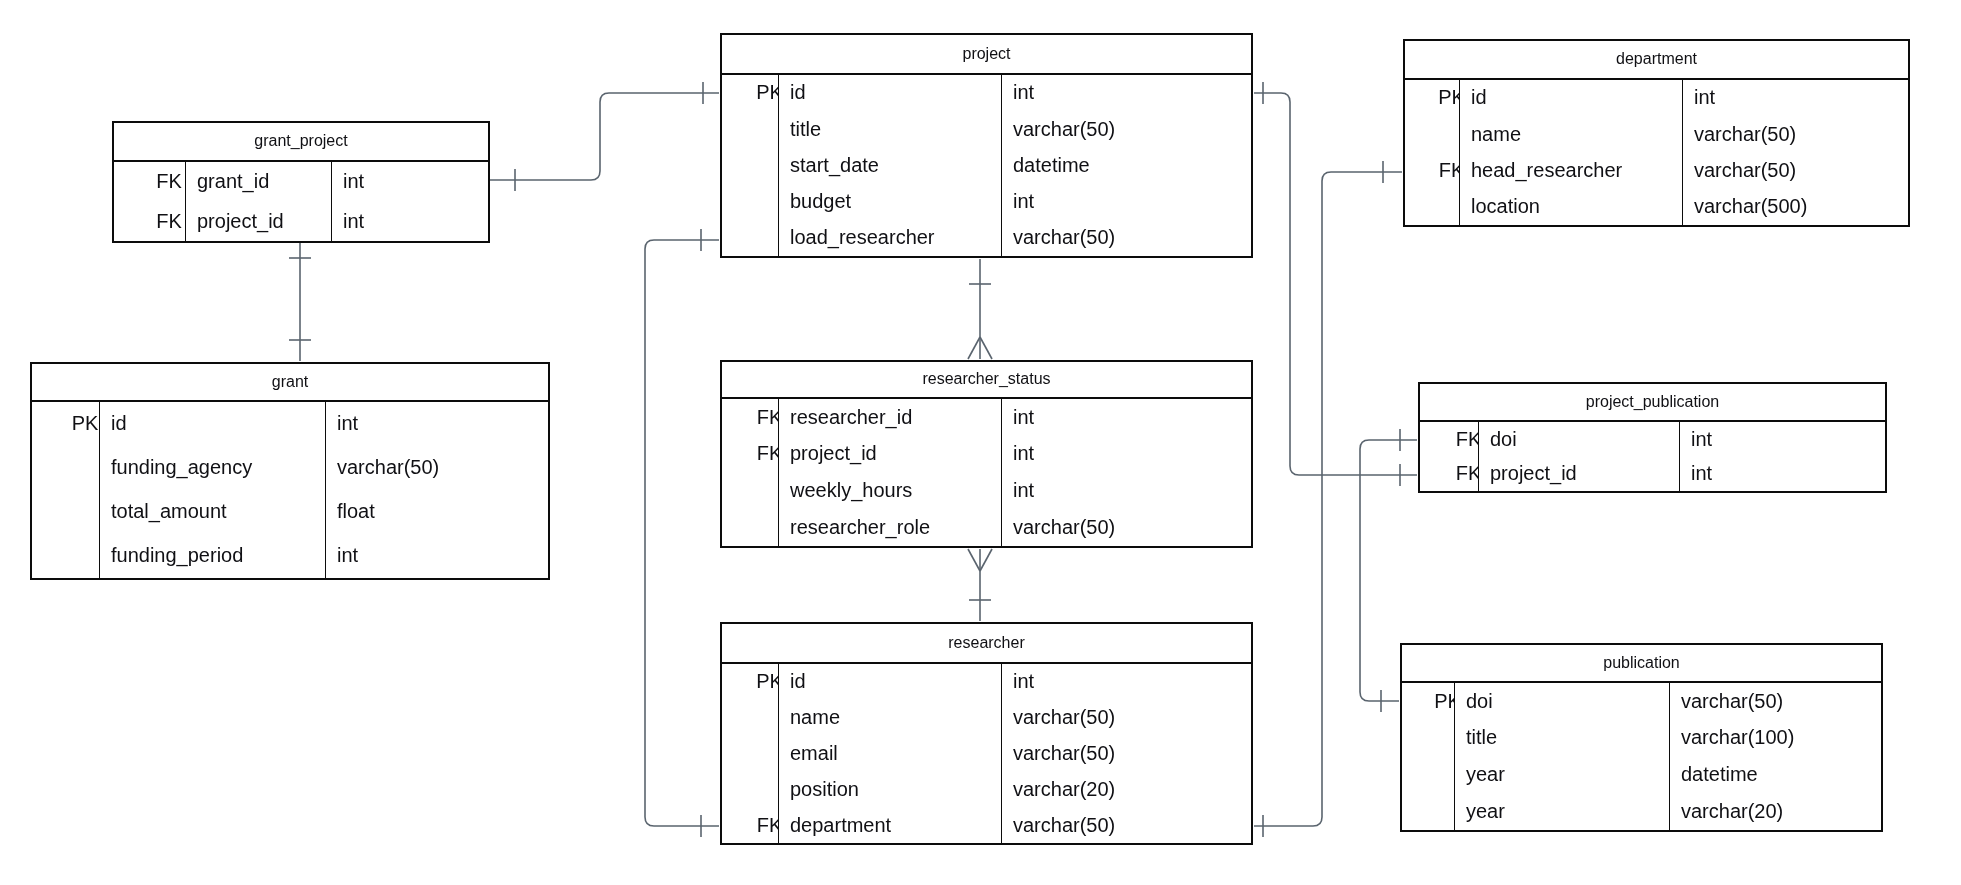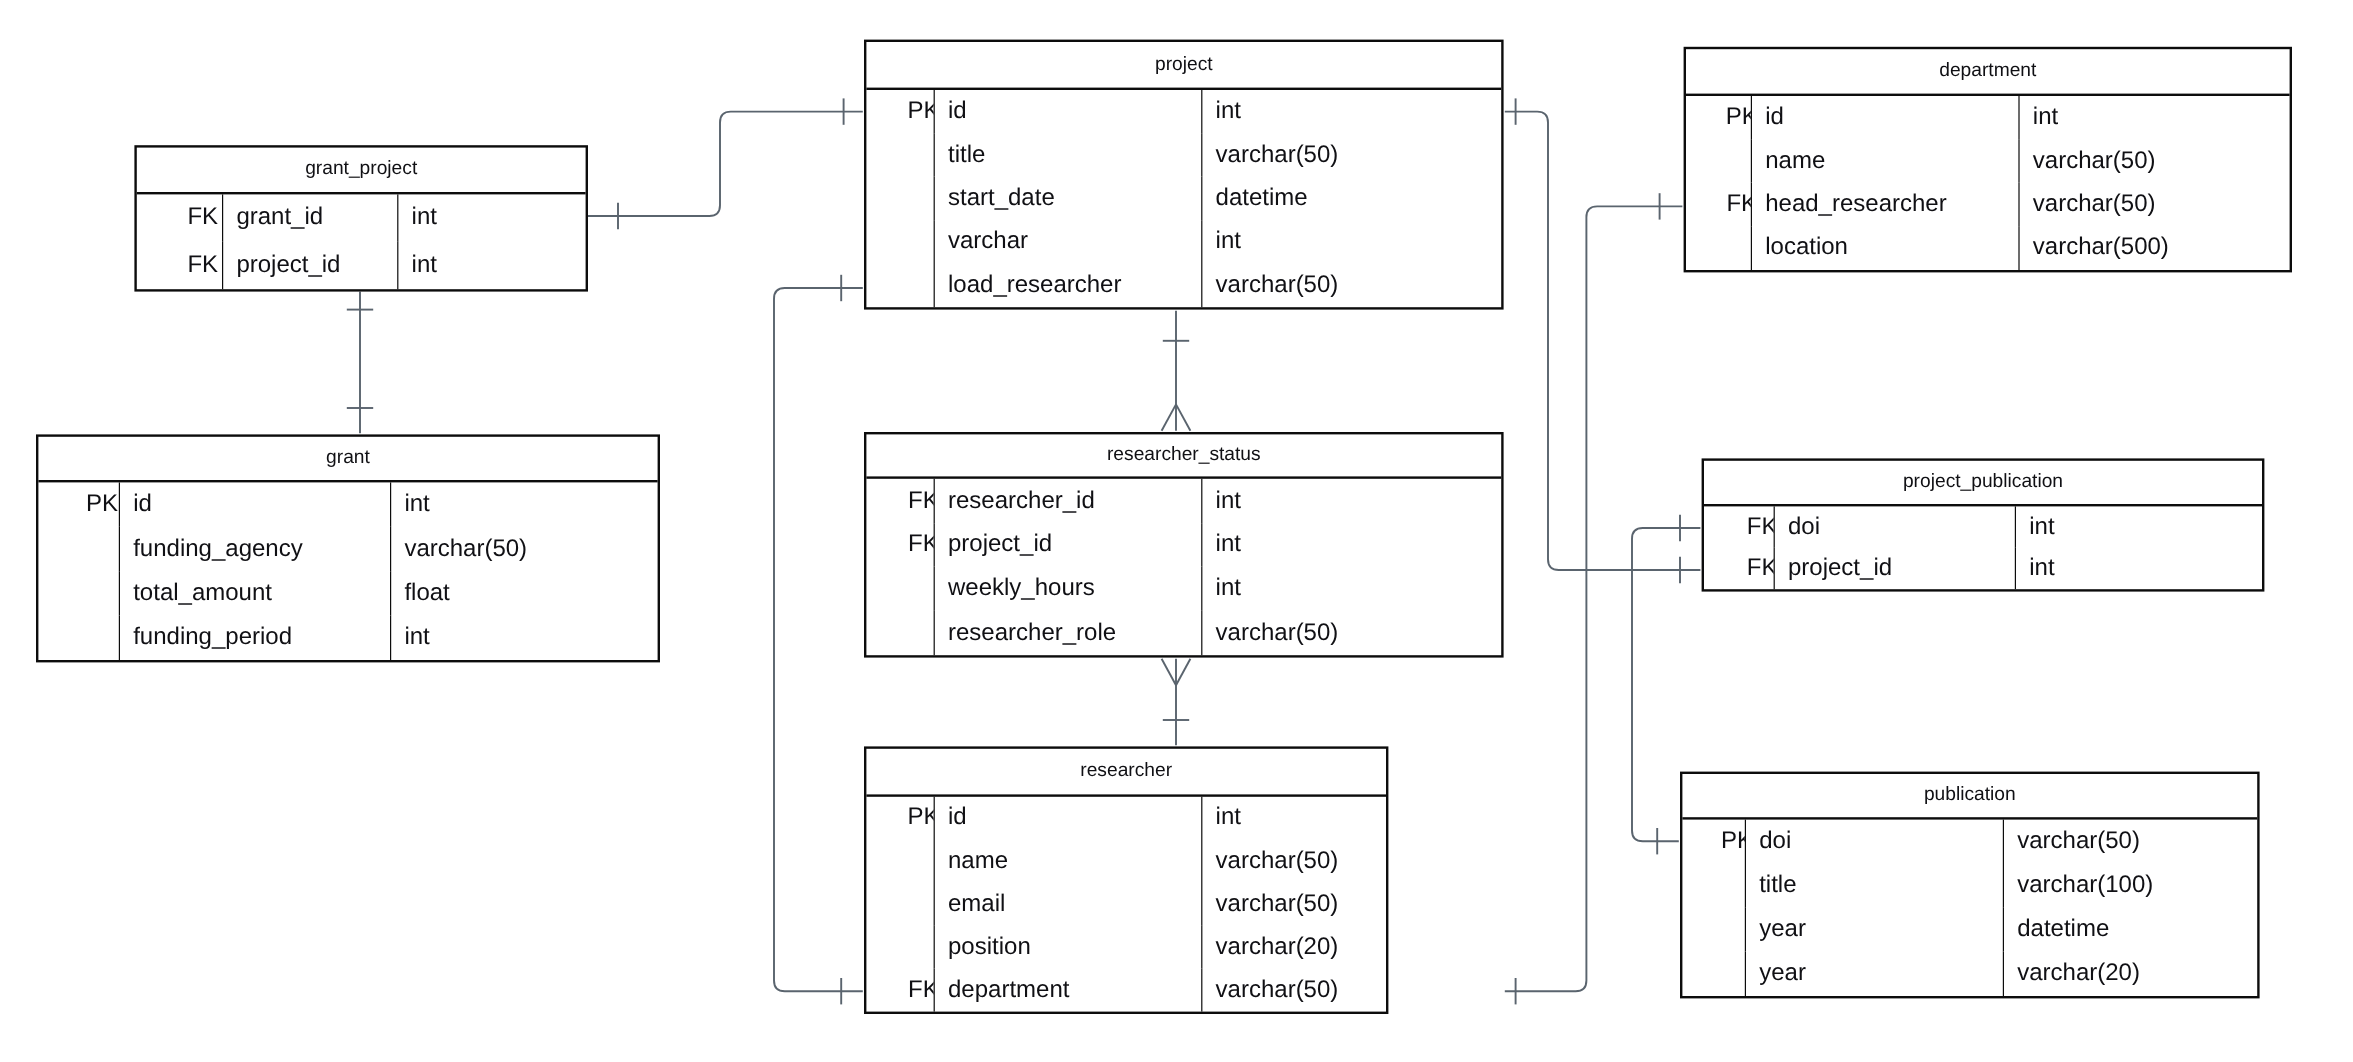--- a/index.html
+++ b/index.html
@@ -144,7 +144,7 @@
         </div>
         <div class="attr-row">
           <div class="cell key" style="flex: 0 0 57px;"></div>
-          <div class="cell name" style="flex: 0 0 223px;">varchar</div>
+          <div class="cell name" style="flex: 0 0 223px;">budget</div>
           <div class="cell type">int</div>
         </div>
         <div class="attr-row">

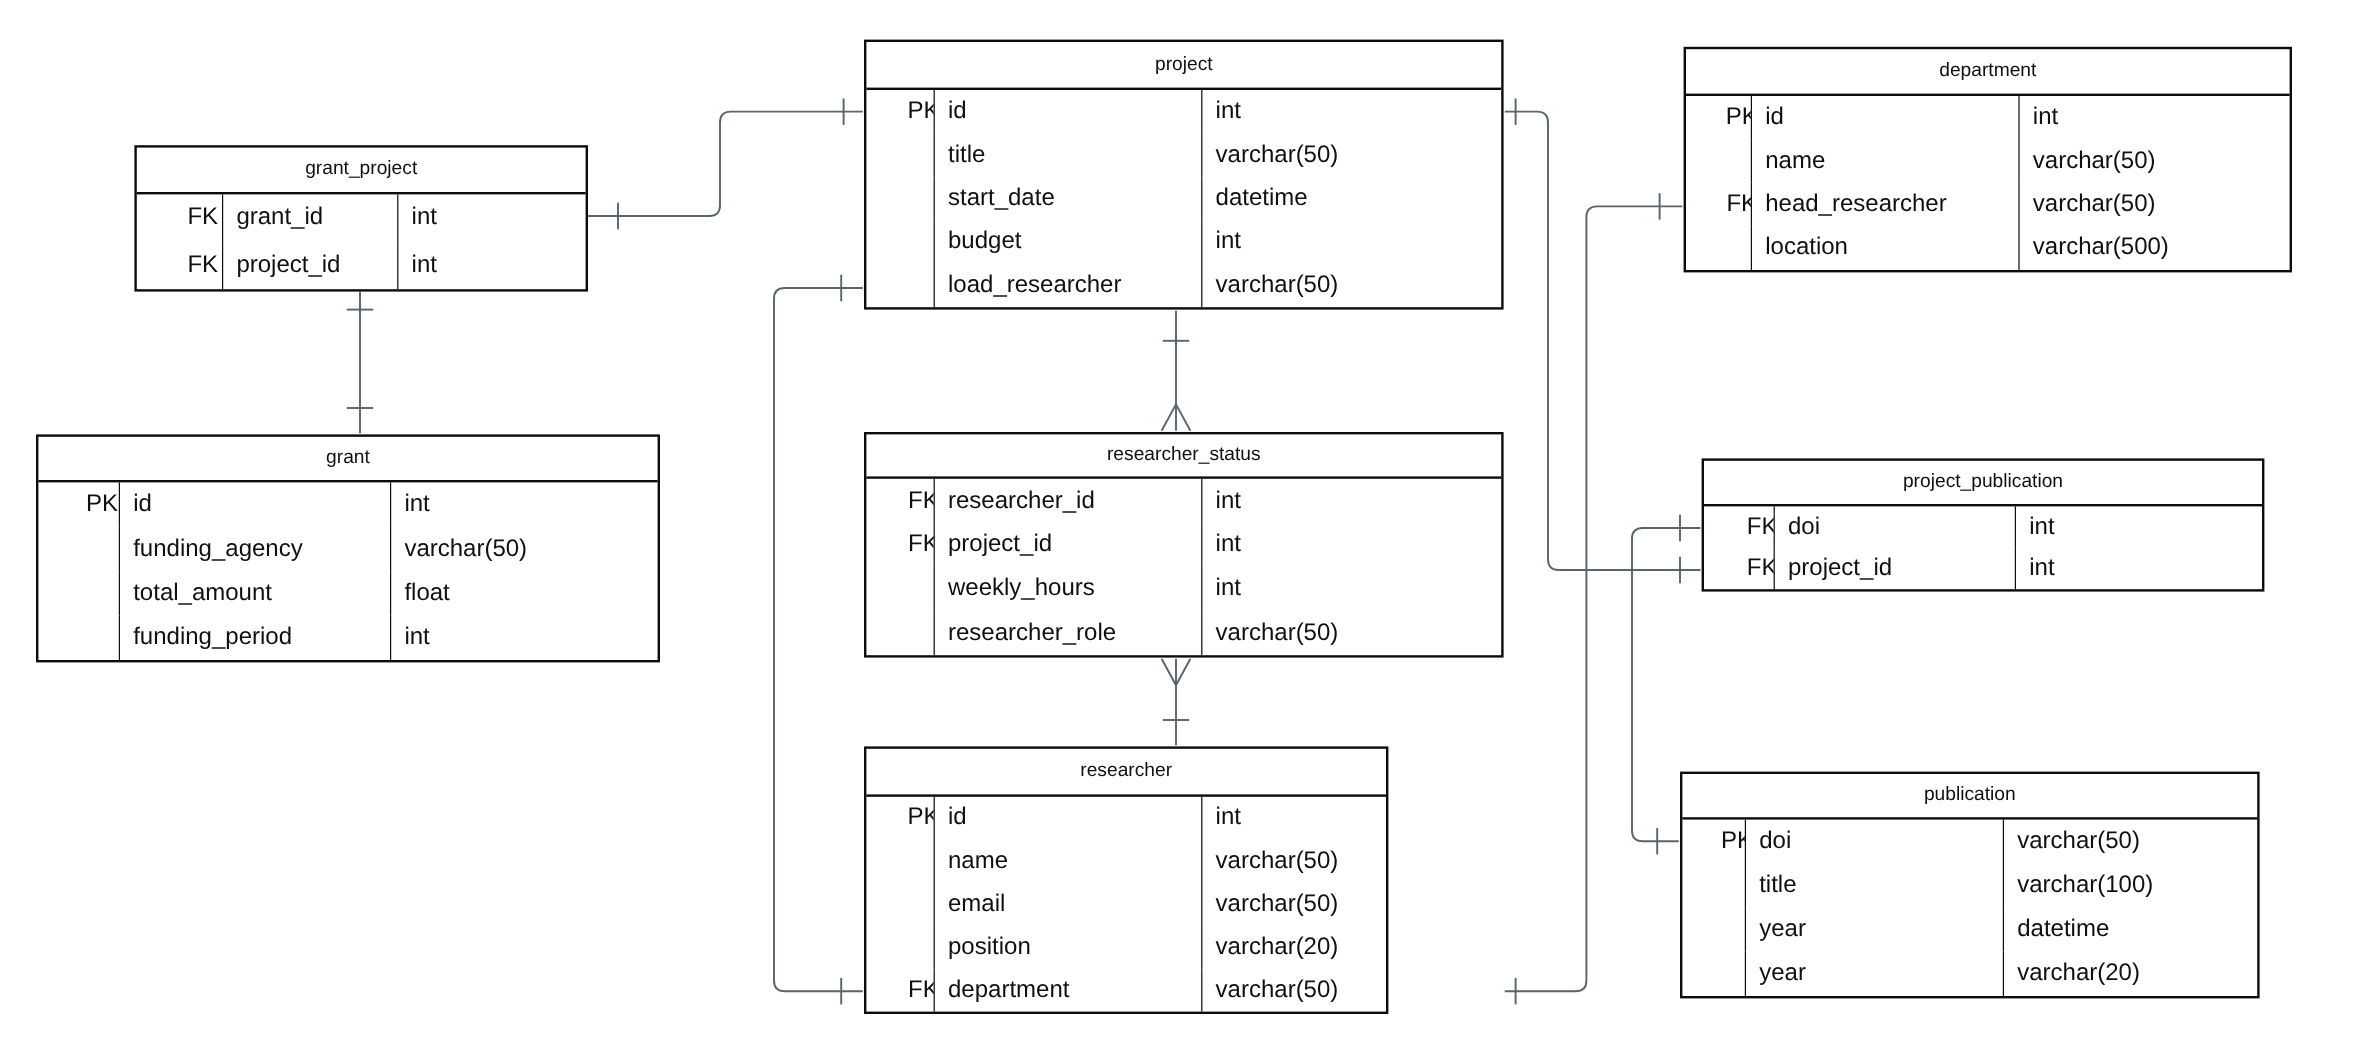--- a/index.html
+++ b/index.html
@@ -99,7 +99,7 @@
         </div>
       </div>
     </div>
-    <div class="entity" style="left: 30px; top: 362px; width: 520px; height: 190px;">
+    <div class="entity" style="left: 30px; top: 362px; width: 520px; height: 218px;">
       <div class="entity-title" style="flex: 0 0 37.8px;">grant</div>
       <div class="entity-body">
         <div class="attr-row">

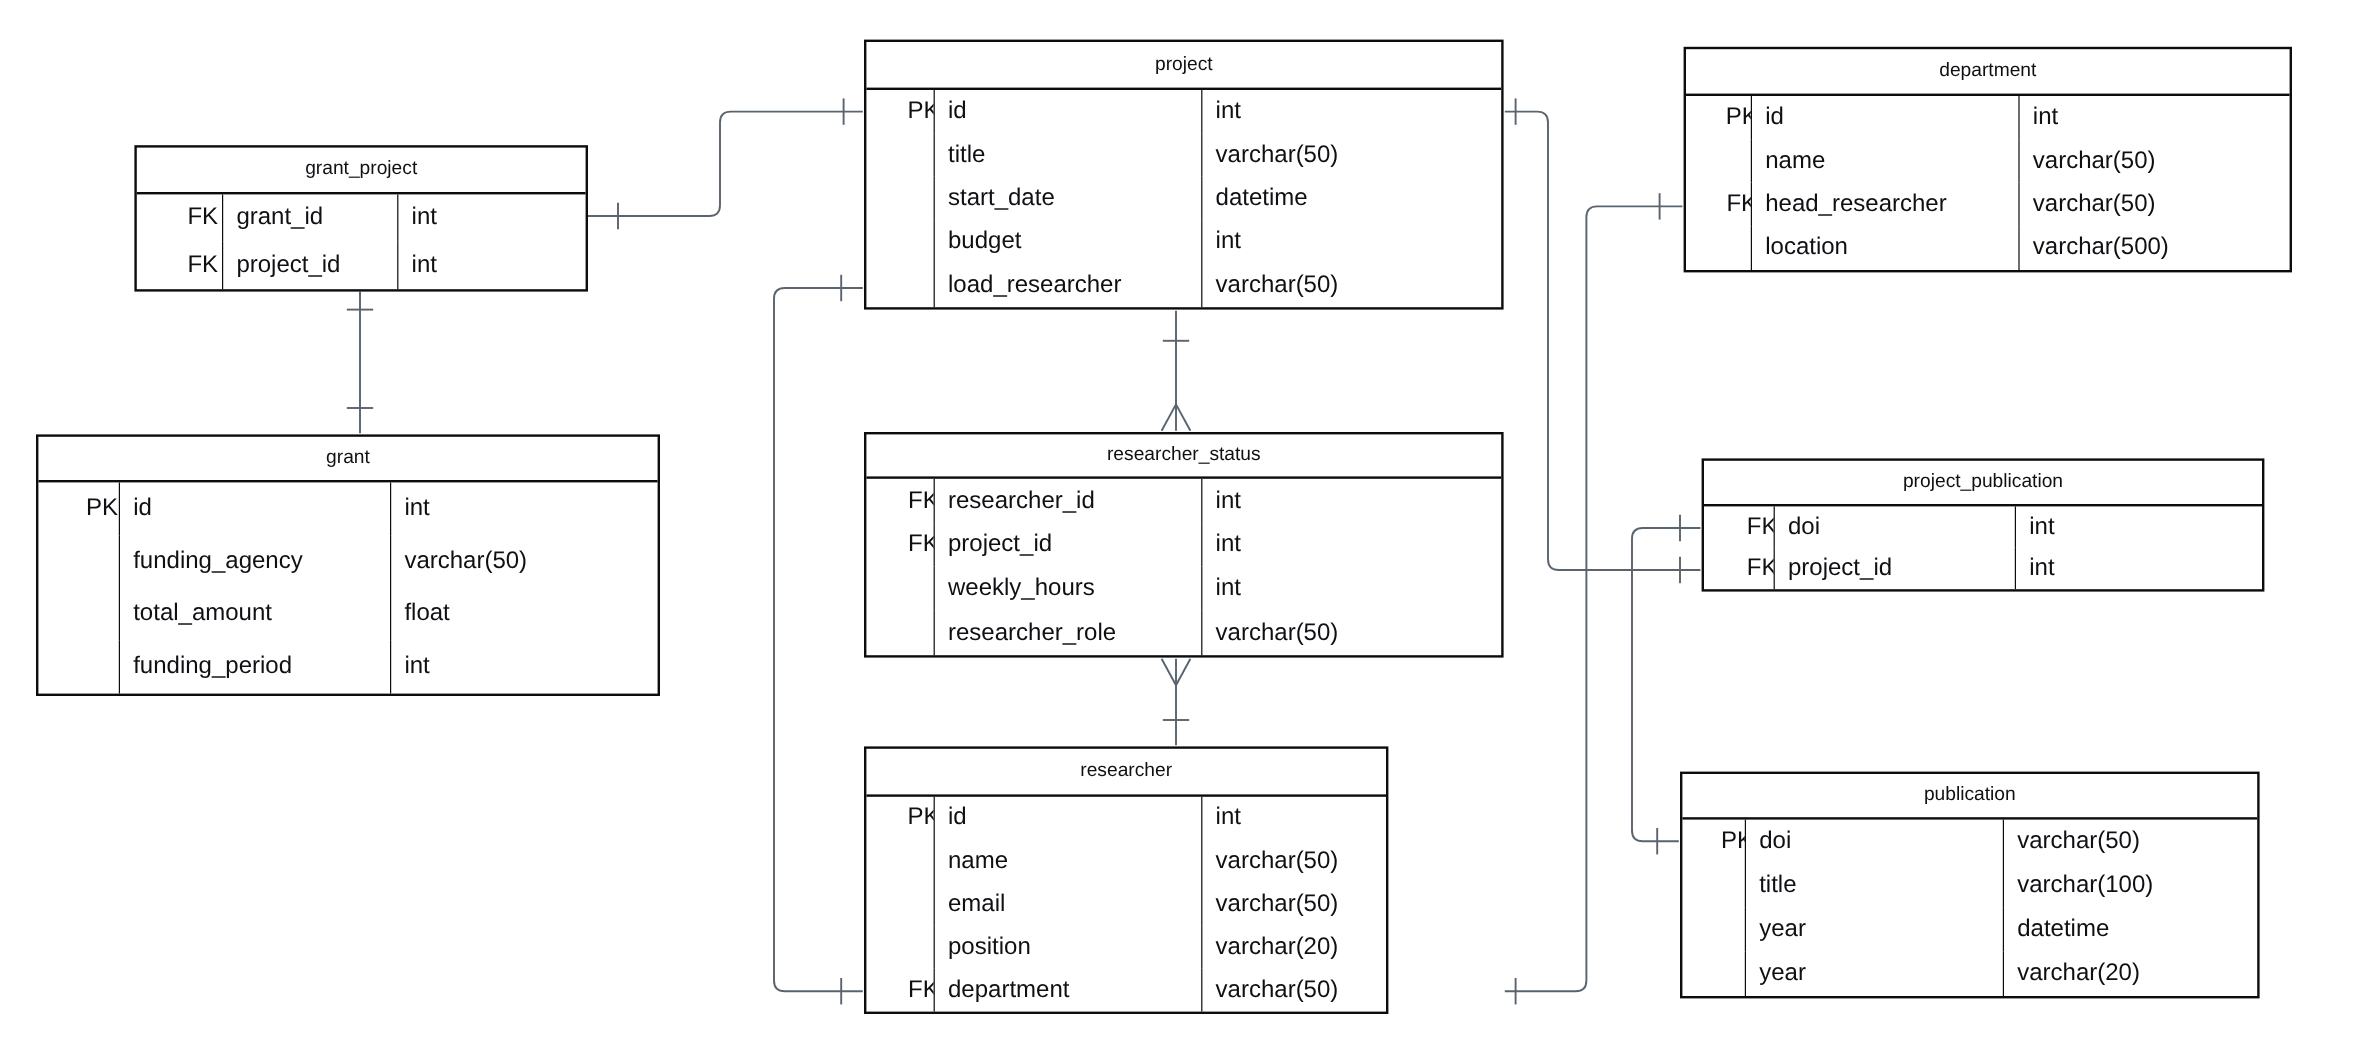--- a/index.html
+++ b/index.html
@@ -179,7 +179,7 @@
         </div>
       </div>
     </div>
-    <div class="entity" style="left: 720px; top: 622px; width: 437px; height: 223px;">
+    <div class="entity" style="left: 720px; top: 622px; width: 533px; height: 223px;">
       <div class="entity-title" style="flex: 0 0 39.8px;">researcher</div>
       <div class="entity-body">
         <div class="attr-row">

